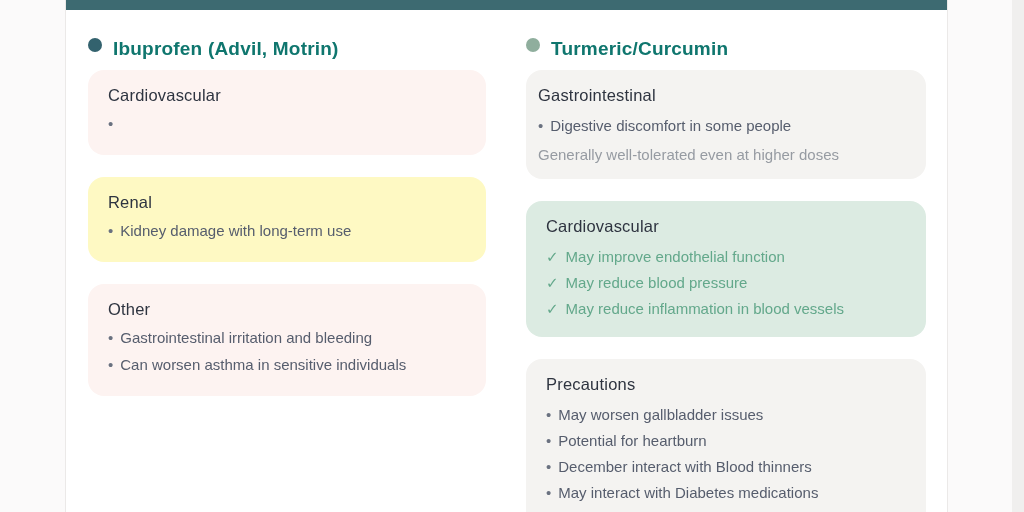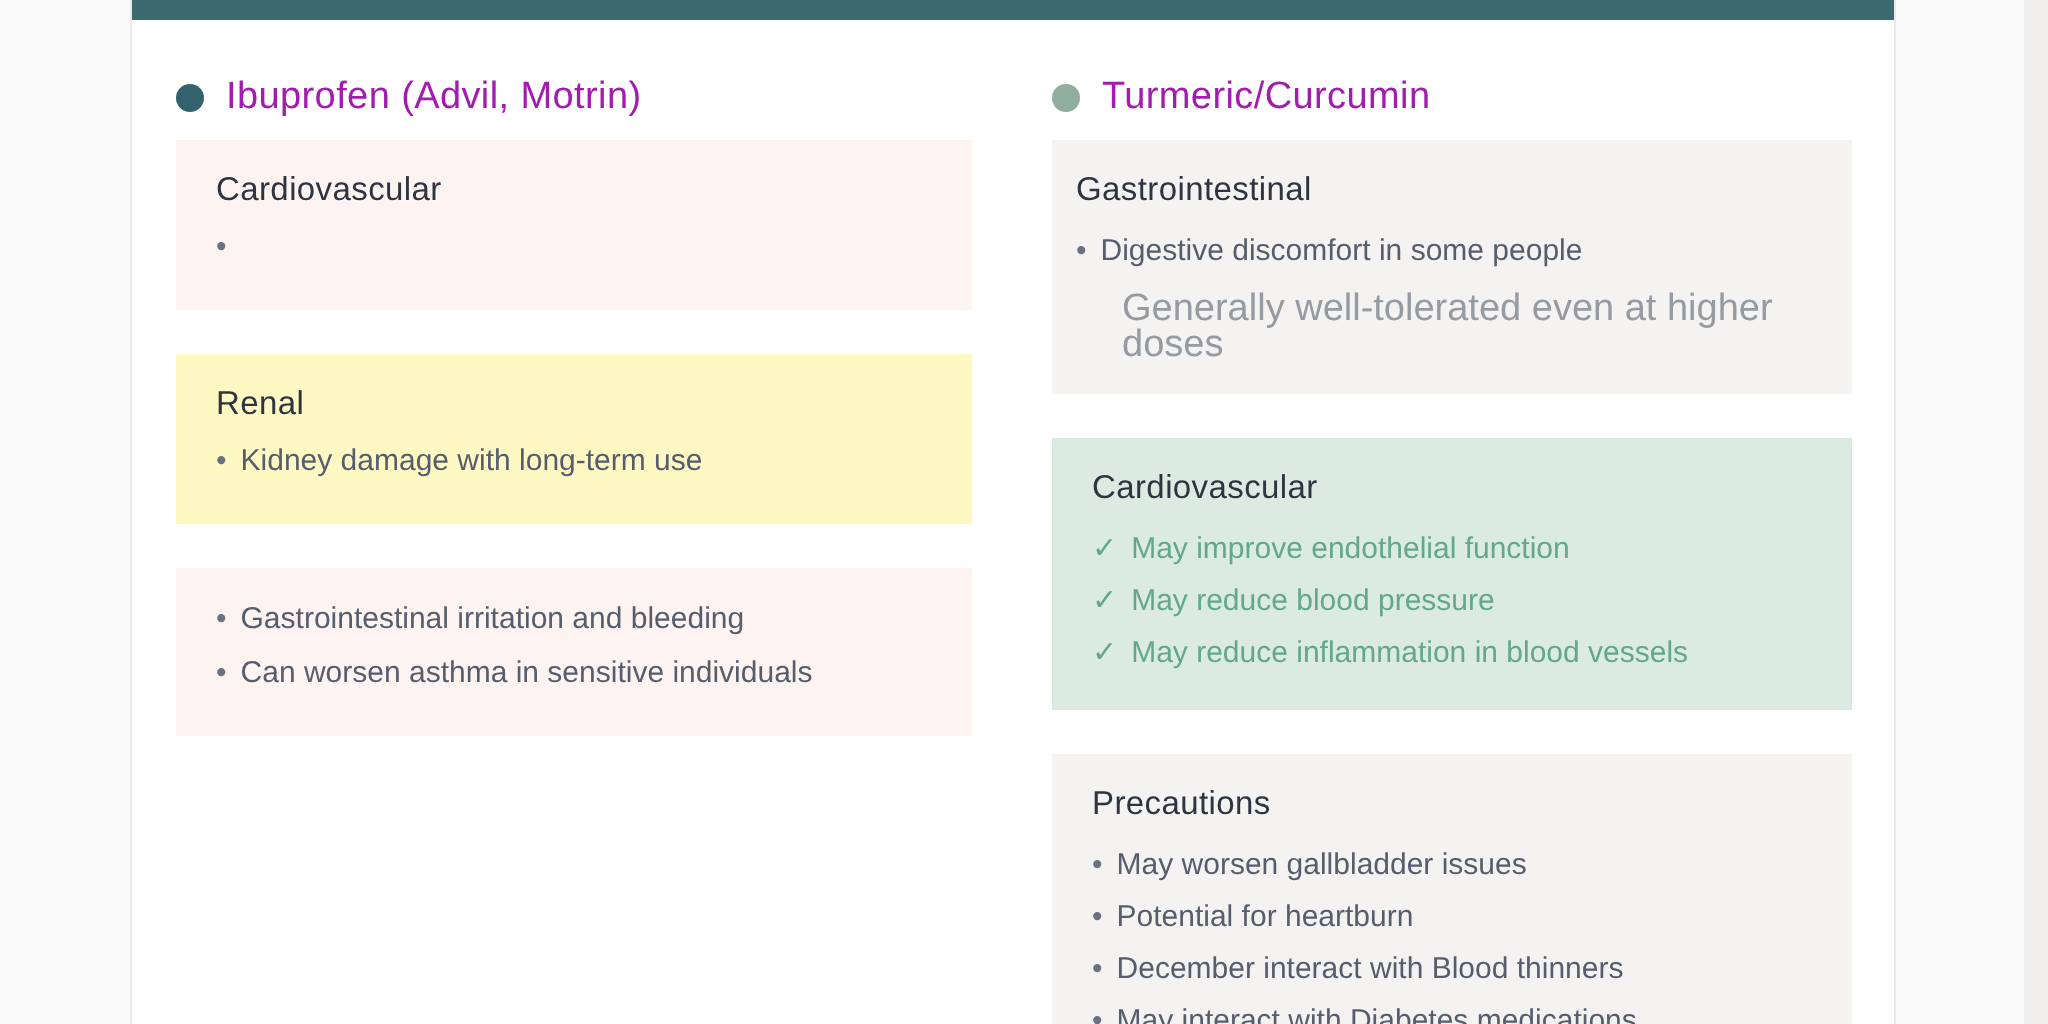--- a/index.html
+++ b/index.html
@@ -26,8 +26,8 @@
   .col-left{flex:0 0 398px;}
   .col-right{flex:0 0 400px;}
   .col-header{
-    display:flex;align-items:center;gap:11px;height:22px;
-    font-size:19px;font-weight:400;color:#a21caf;letter-spacing:.2px;
+    display:flex;align-items:flex-start;gap:11px;height:22px;
+    font-size:19px;font-weight:700;color:#0f766e;letter-spacing:.2px;
   }
   .legend-dot{width:14px;height:14px;border-radius:50%;flex:0 0 auto;}
   .cards{display:flex;flex-direction:column;gap:22px;margin-top:10px;}

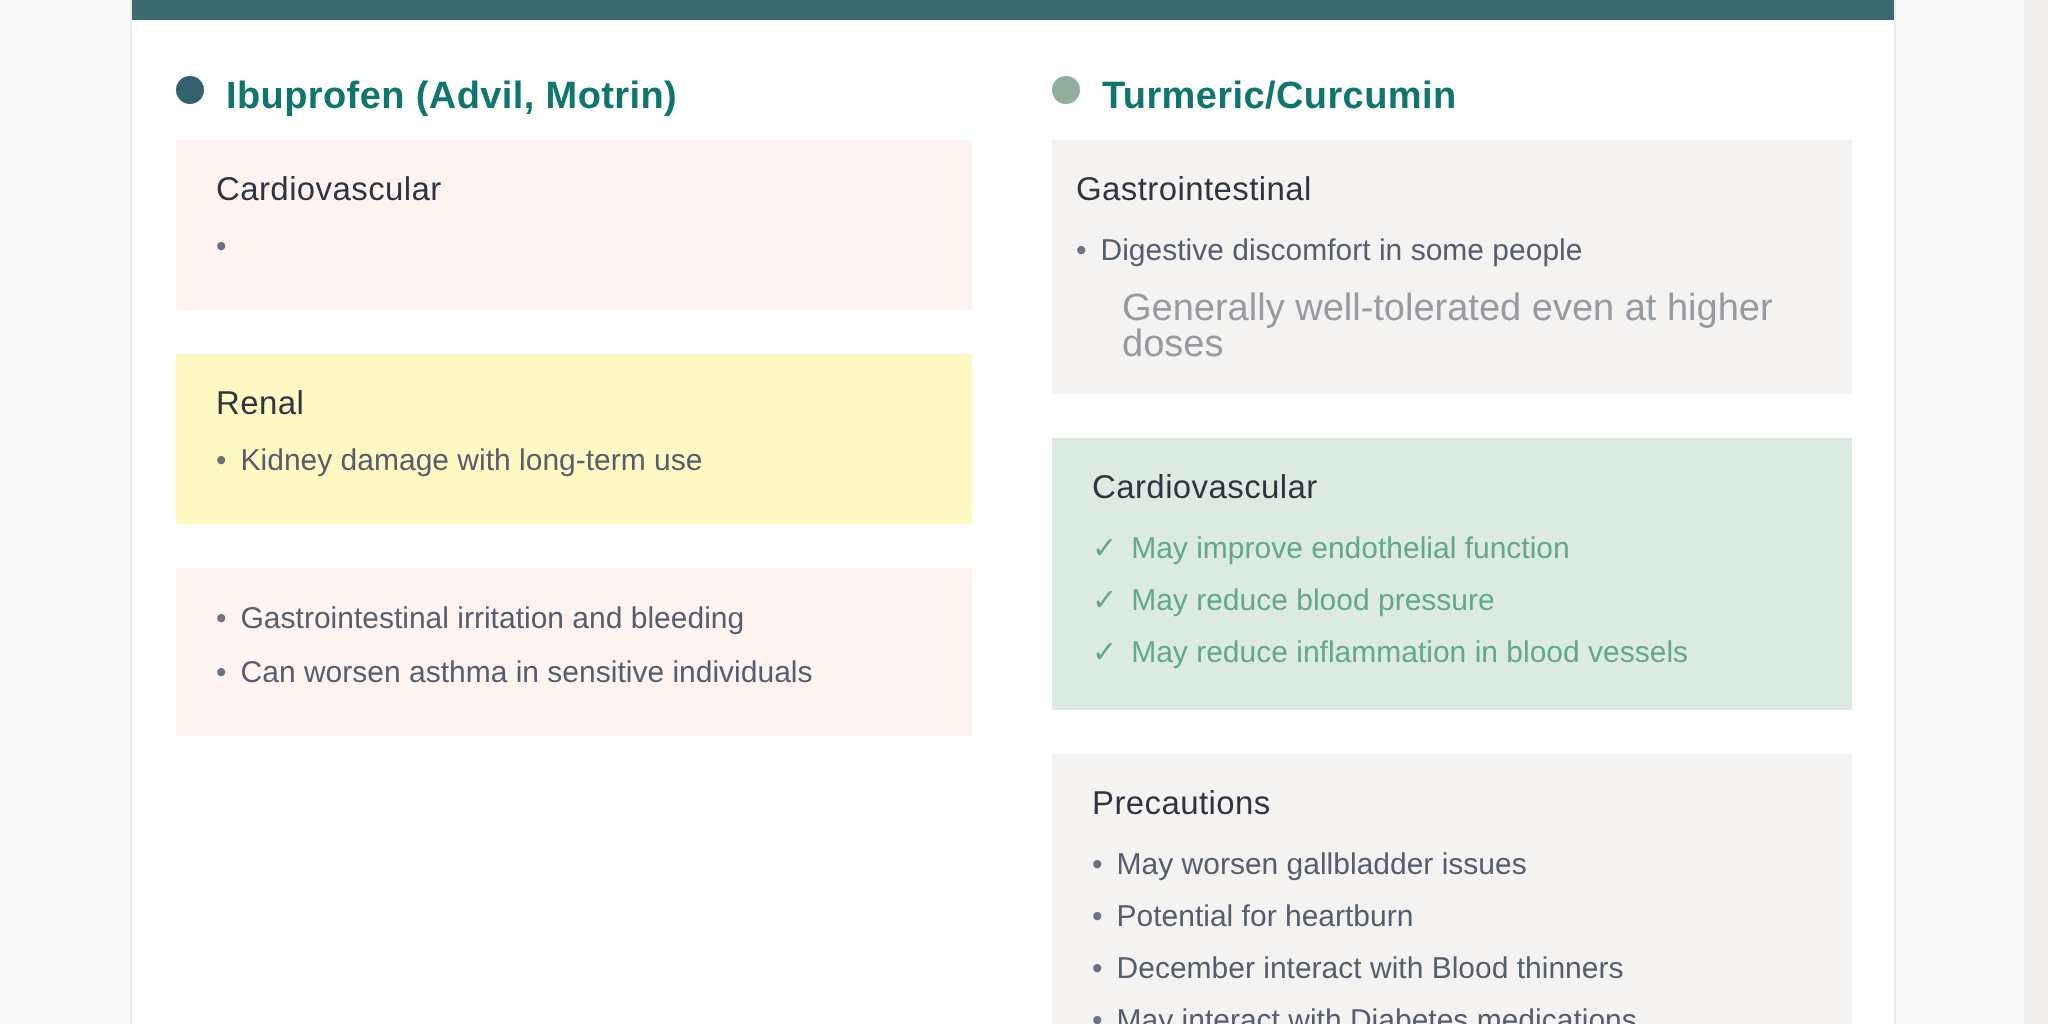--- a/index.html
+++ b/index.html
@@ -32,7 +32,7 @@
   .legend-dot{width:14px;height:14px;border-radius:50%;flex:0 0 auto;}
   .cards{display:flex;flex-direction:column;gap:22px;margin-top:10px;}
   .cat-card{
-    border-radius:0;padding:15px 20px;box-sizing:border-box;
+    border-radius:16px;padding:15px 20px;box-sizing:border-box;
   }
   .card-title{
     font-size:16.5px;font-weight:500;color:#2e3440;

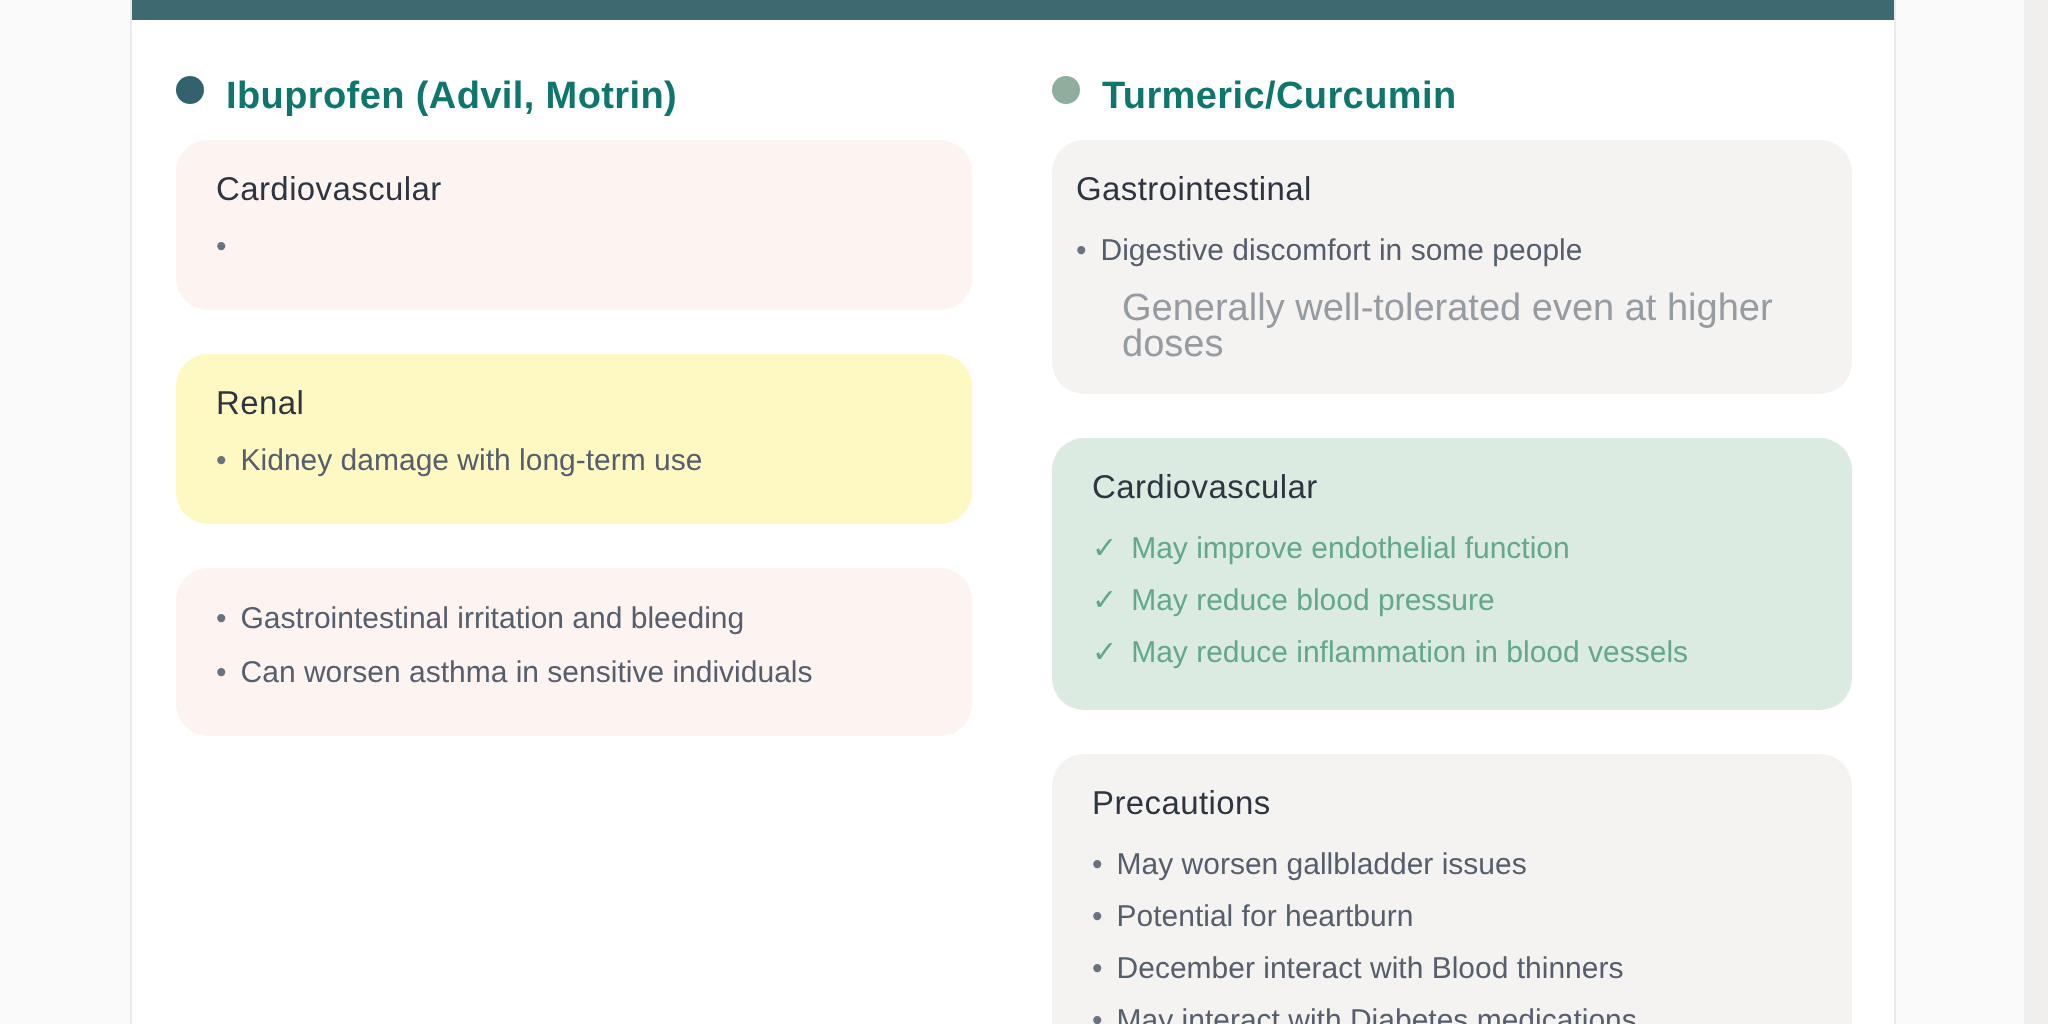--- a/index.html
+++ b/index.html
@@ -48,7 +48,7 @@
     display:flex;gap:7px;font-size:15px;line-height:26px;
   }
   .card-note{
-    font-size:19px;color:#969ba2;line-height:18px;margin-top:7px;margin-left:23px;
+    font-size:15px;color:#969ba2;line-height:18px;margin-top:7px;
   }
 </style>
 </head>

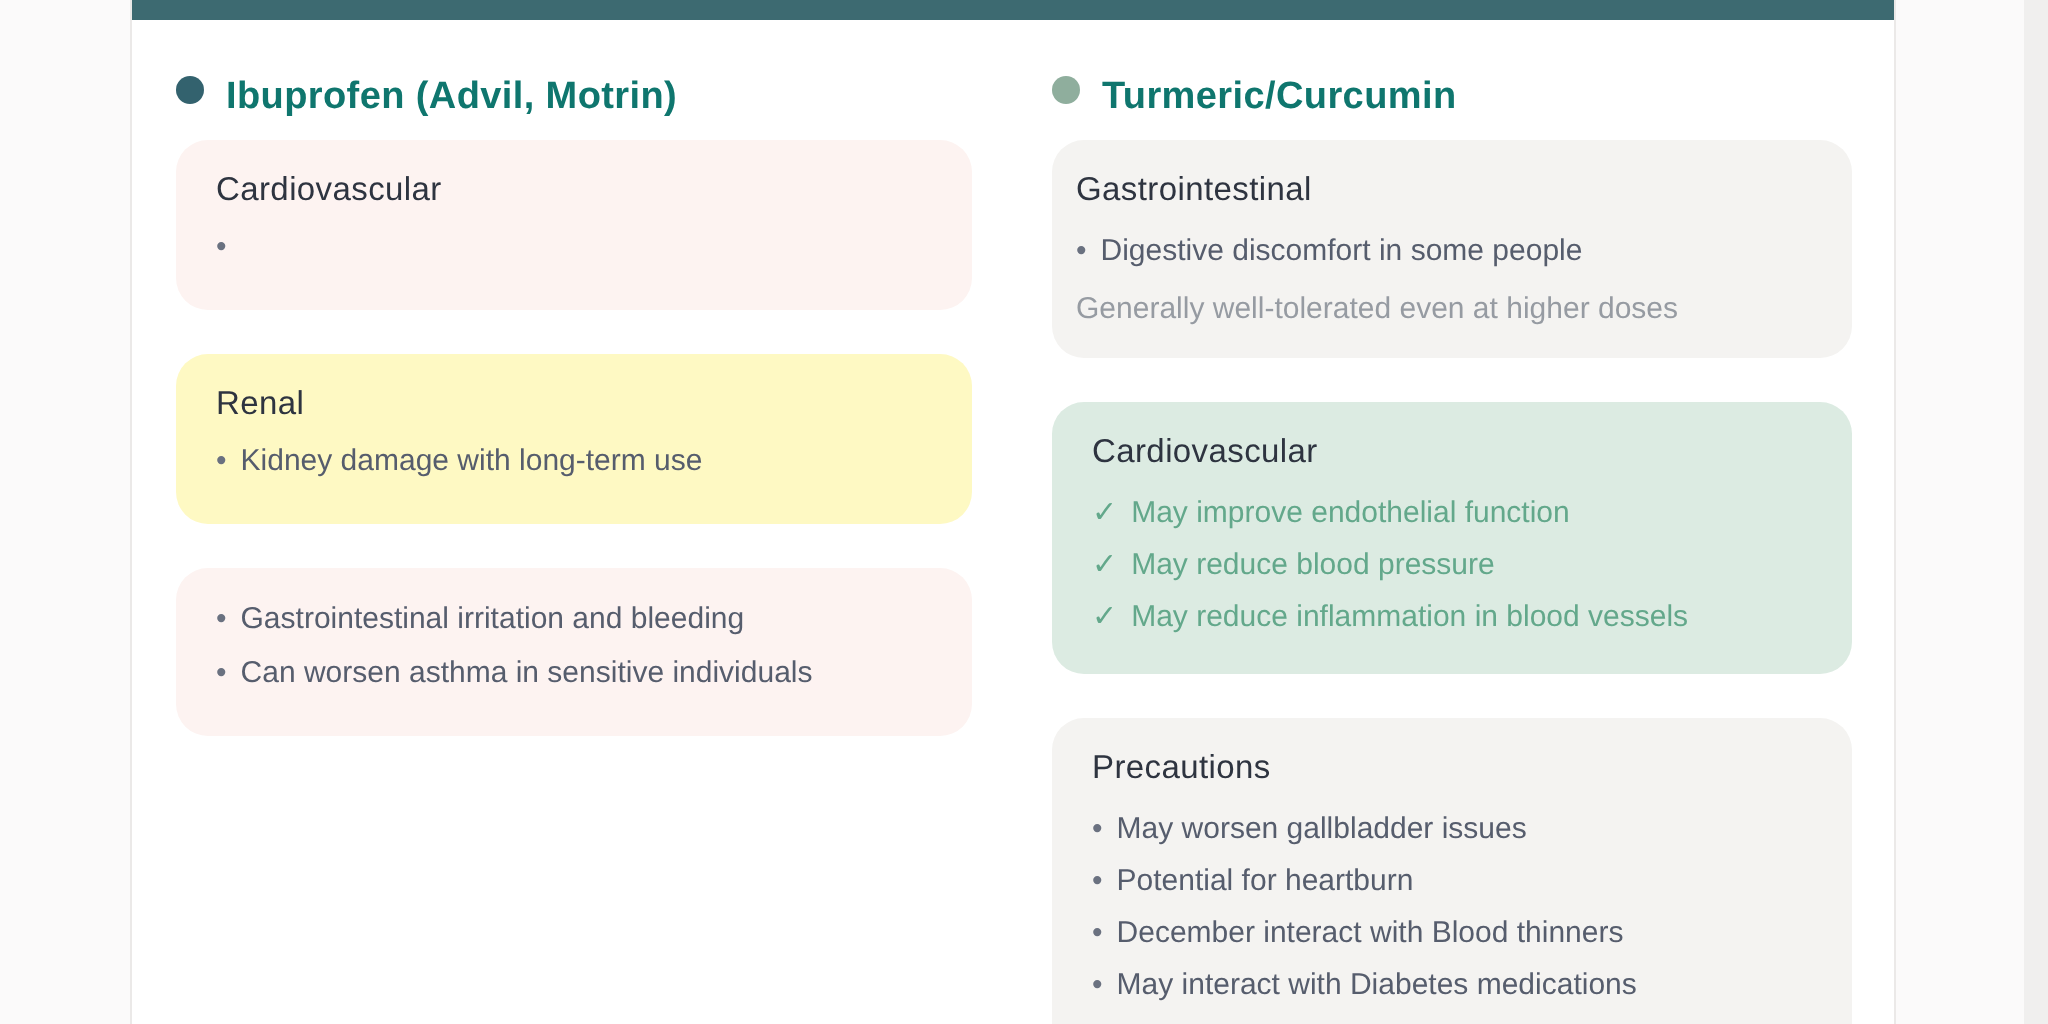--- a/index.html
+++ b/index.html
@@ -77,6 +77,7 @@
             </div>
           </div>
           <div class="cat-card" style="background: rgb(253, 243, 241);">
+            <div class="card-title">Other</div>
             <div class="bullet-row">
               <span class="bullet-glyph">•</span>
               <span>Gastrointestinal irritation and bleeding</span>

